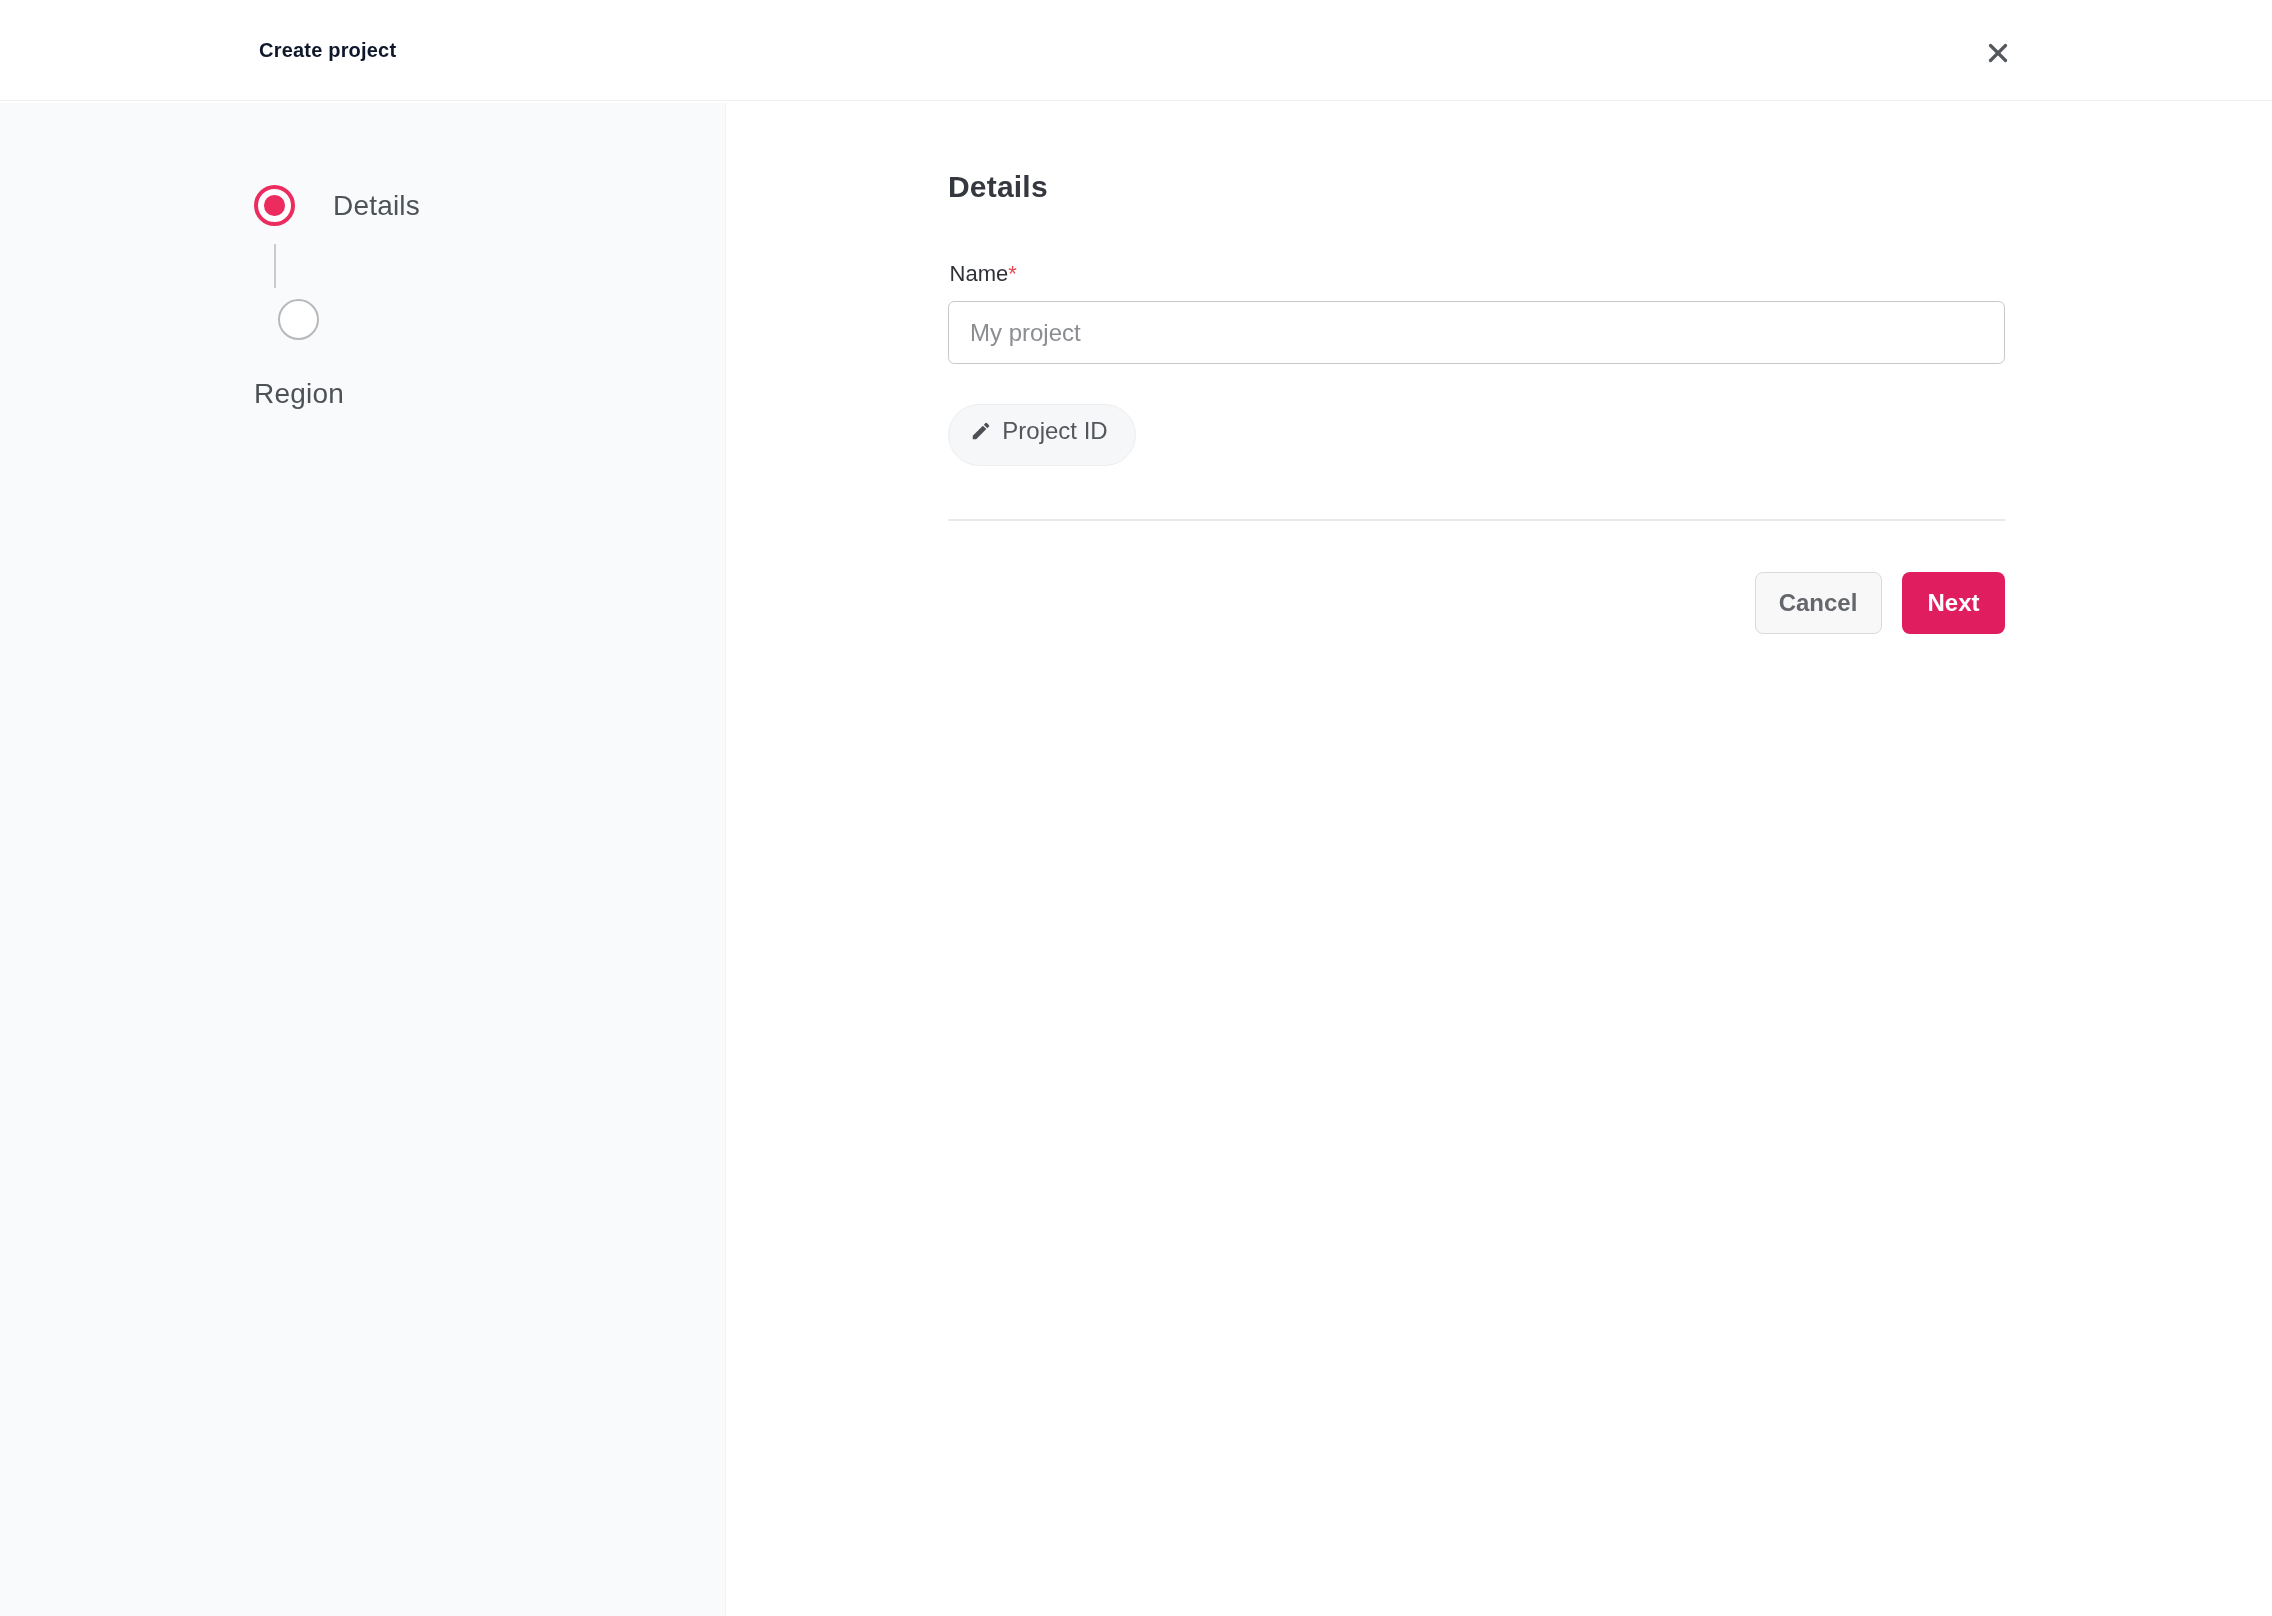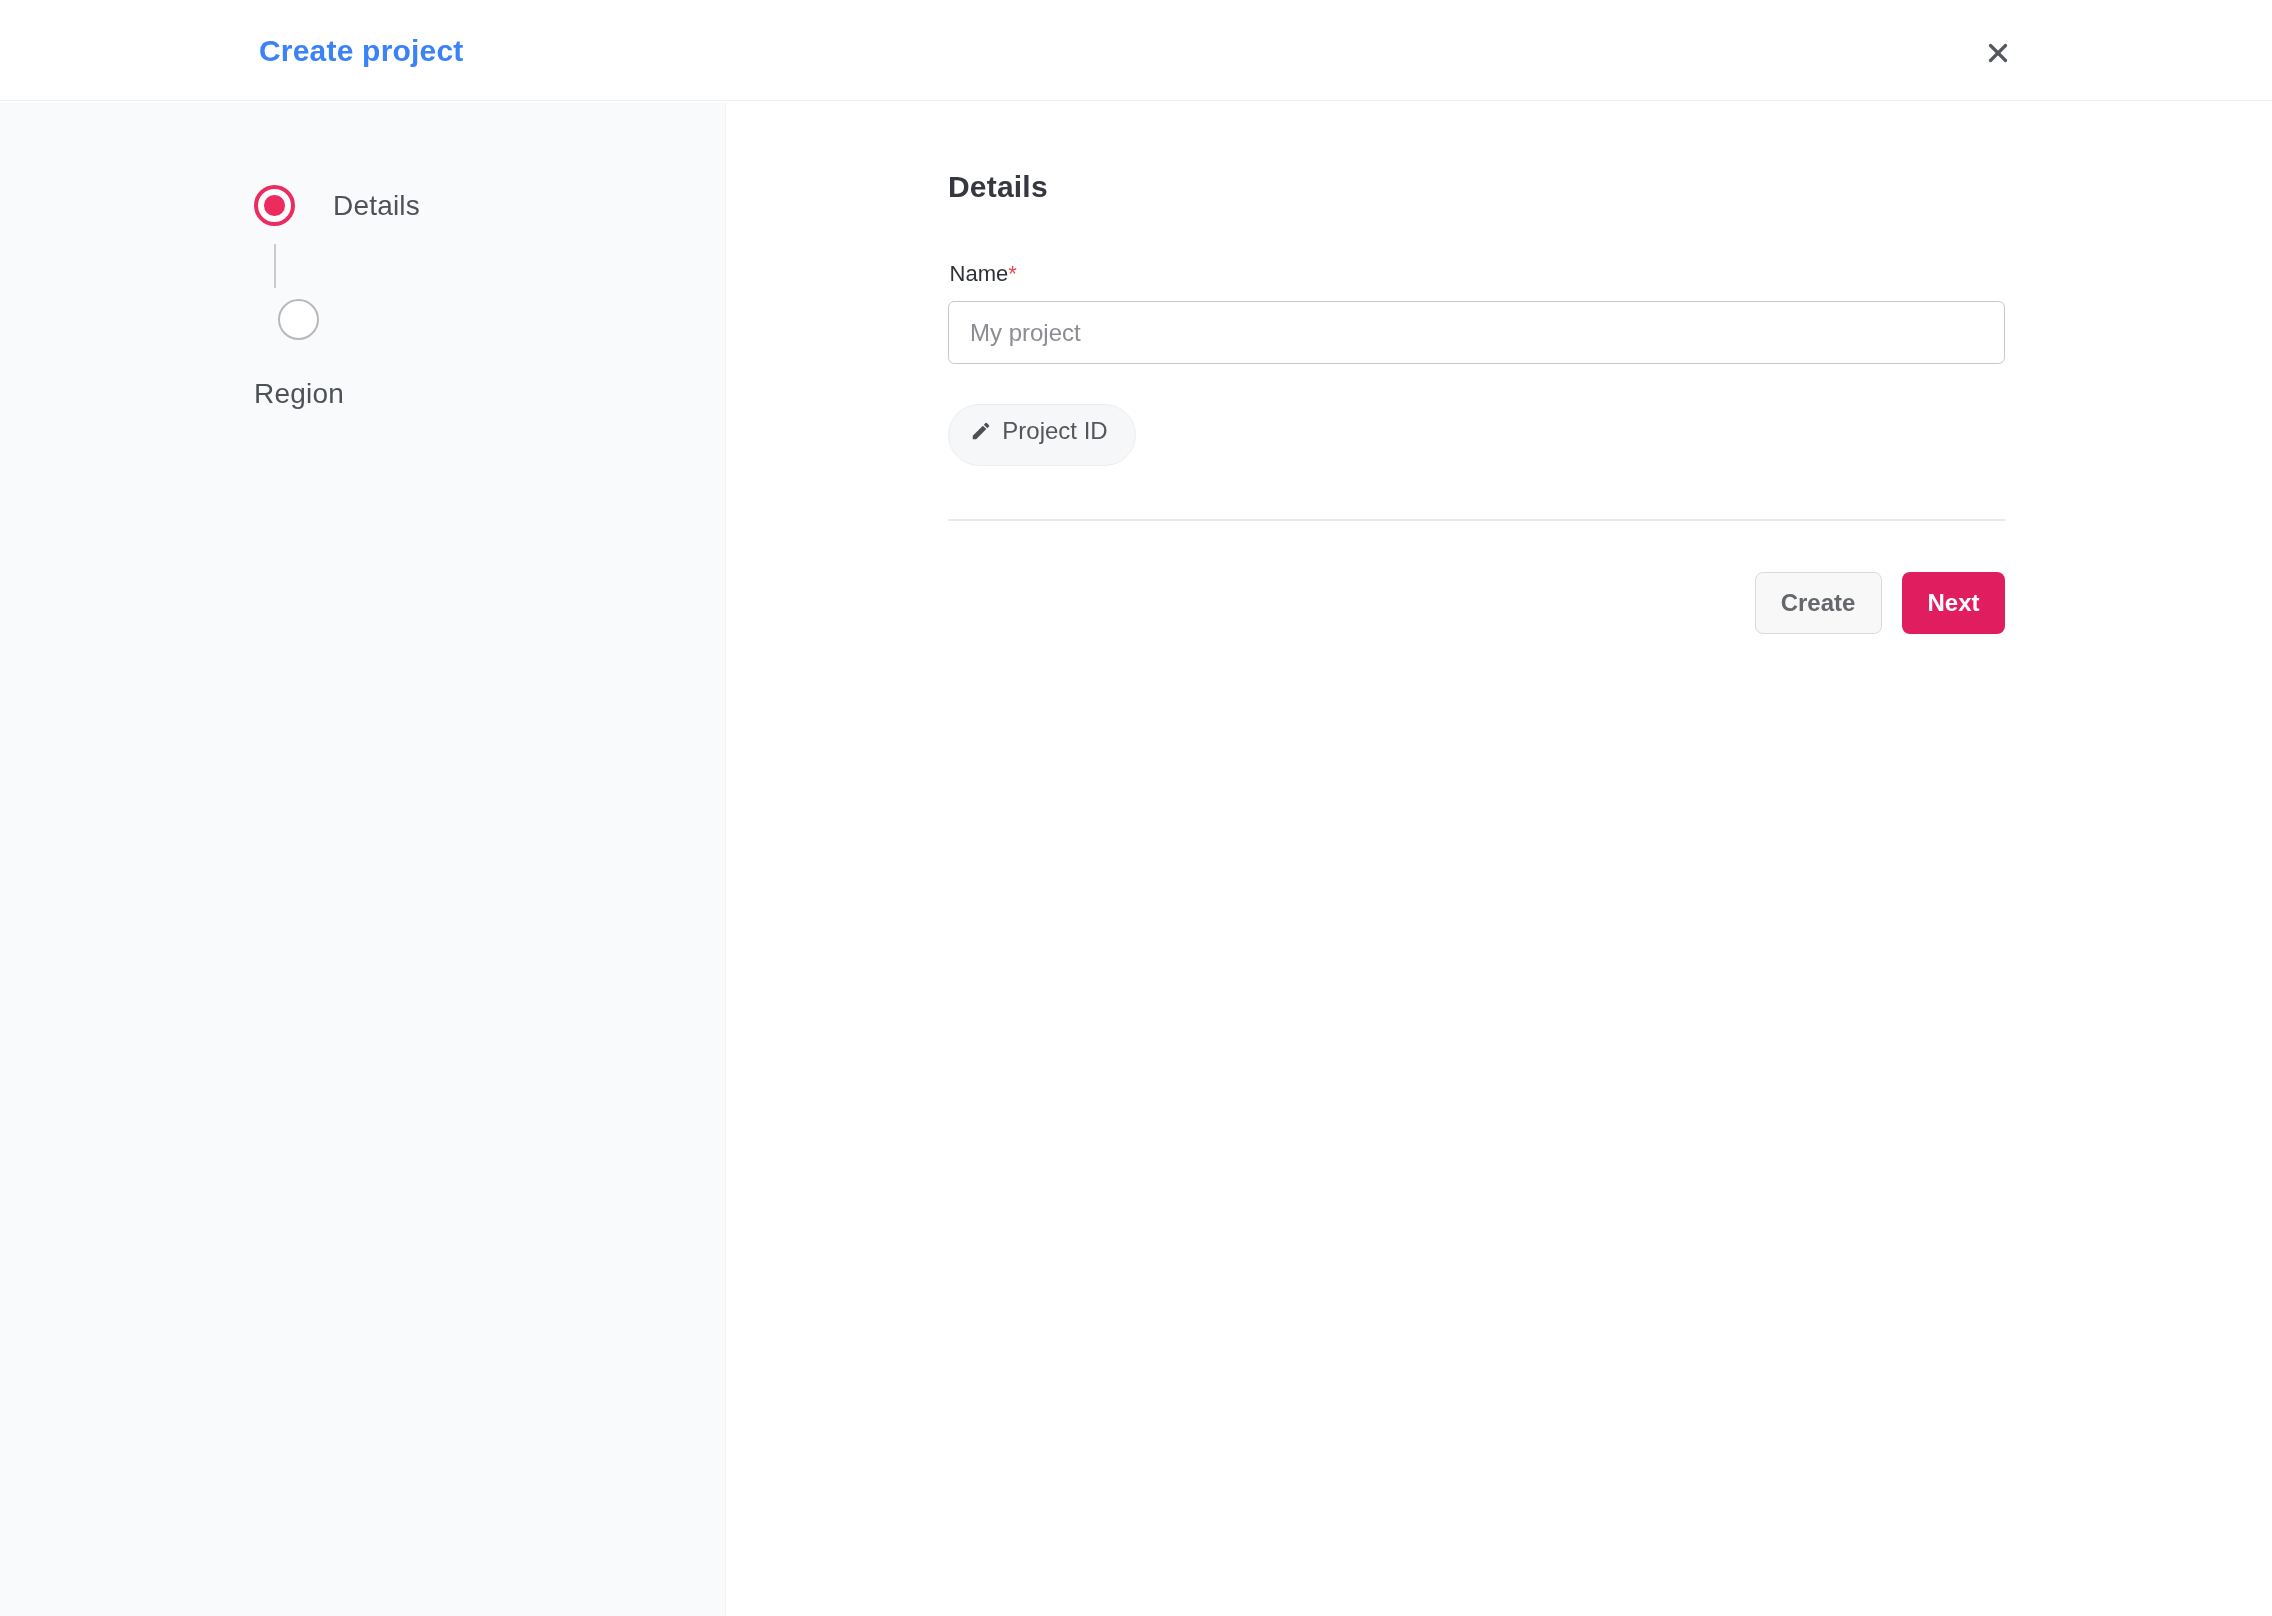--- a/index.html
+++ b/index.html
@@ -22,7 +22,7 @@
   .header-title {
     position: absolute; left: 259px; top: 0; height: 101px;
     display: flex; align-items: center;
-    font-size: 30px; font-weight: 700; color: #3b82f6;
+    font-size: 20px; font-weight: 700; color: #0f172a;
     letter-spacing: 0.2px;
   }
   .close-btn {

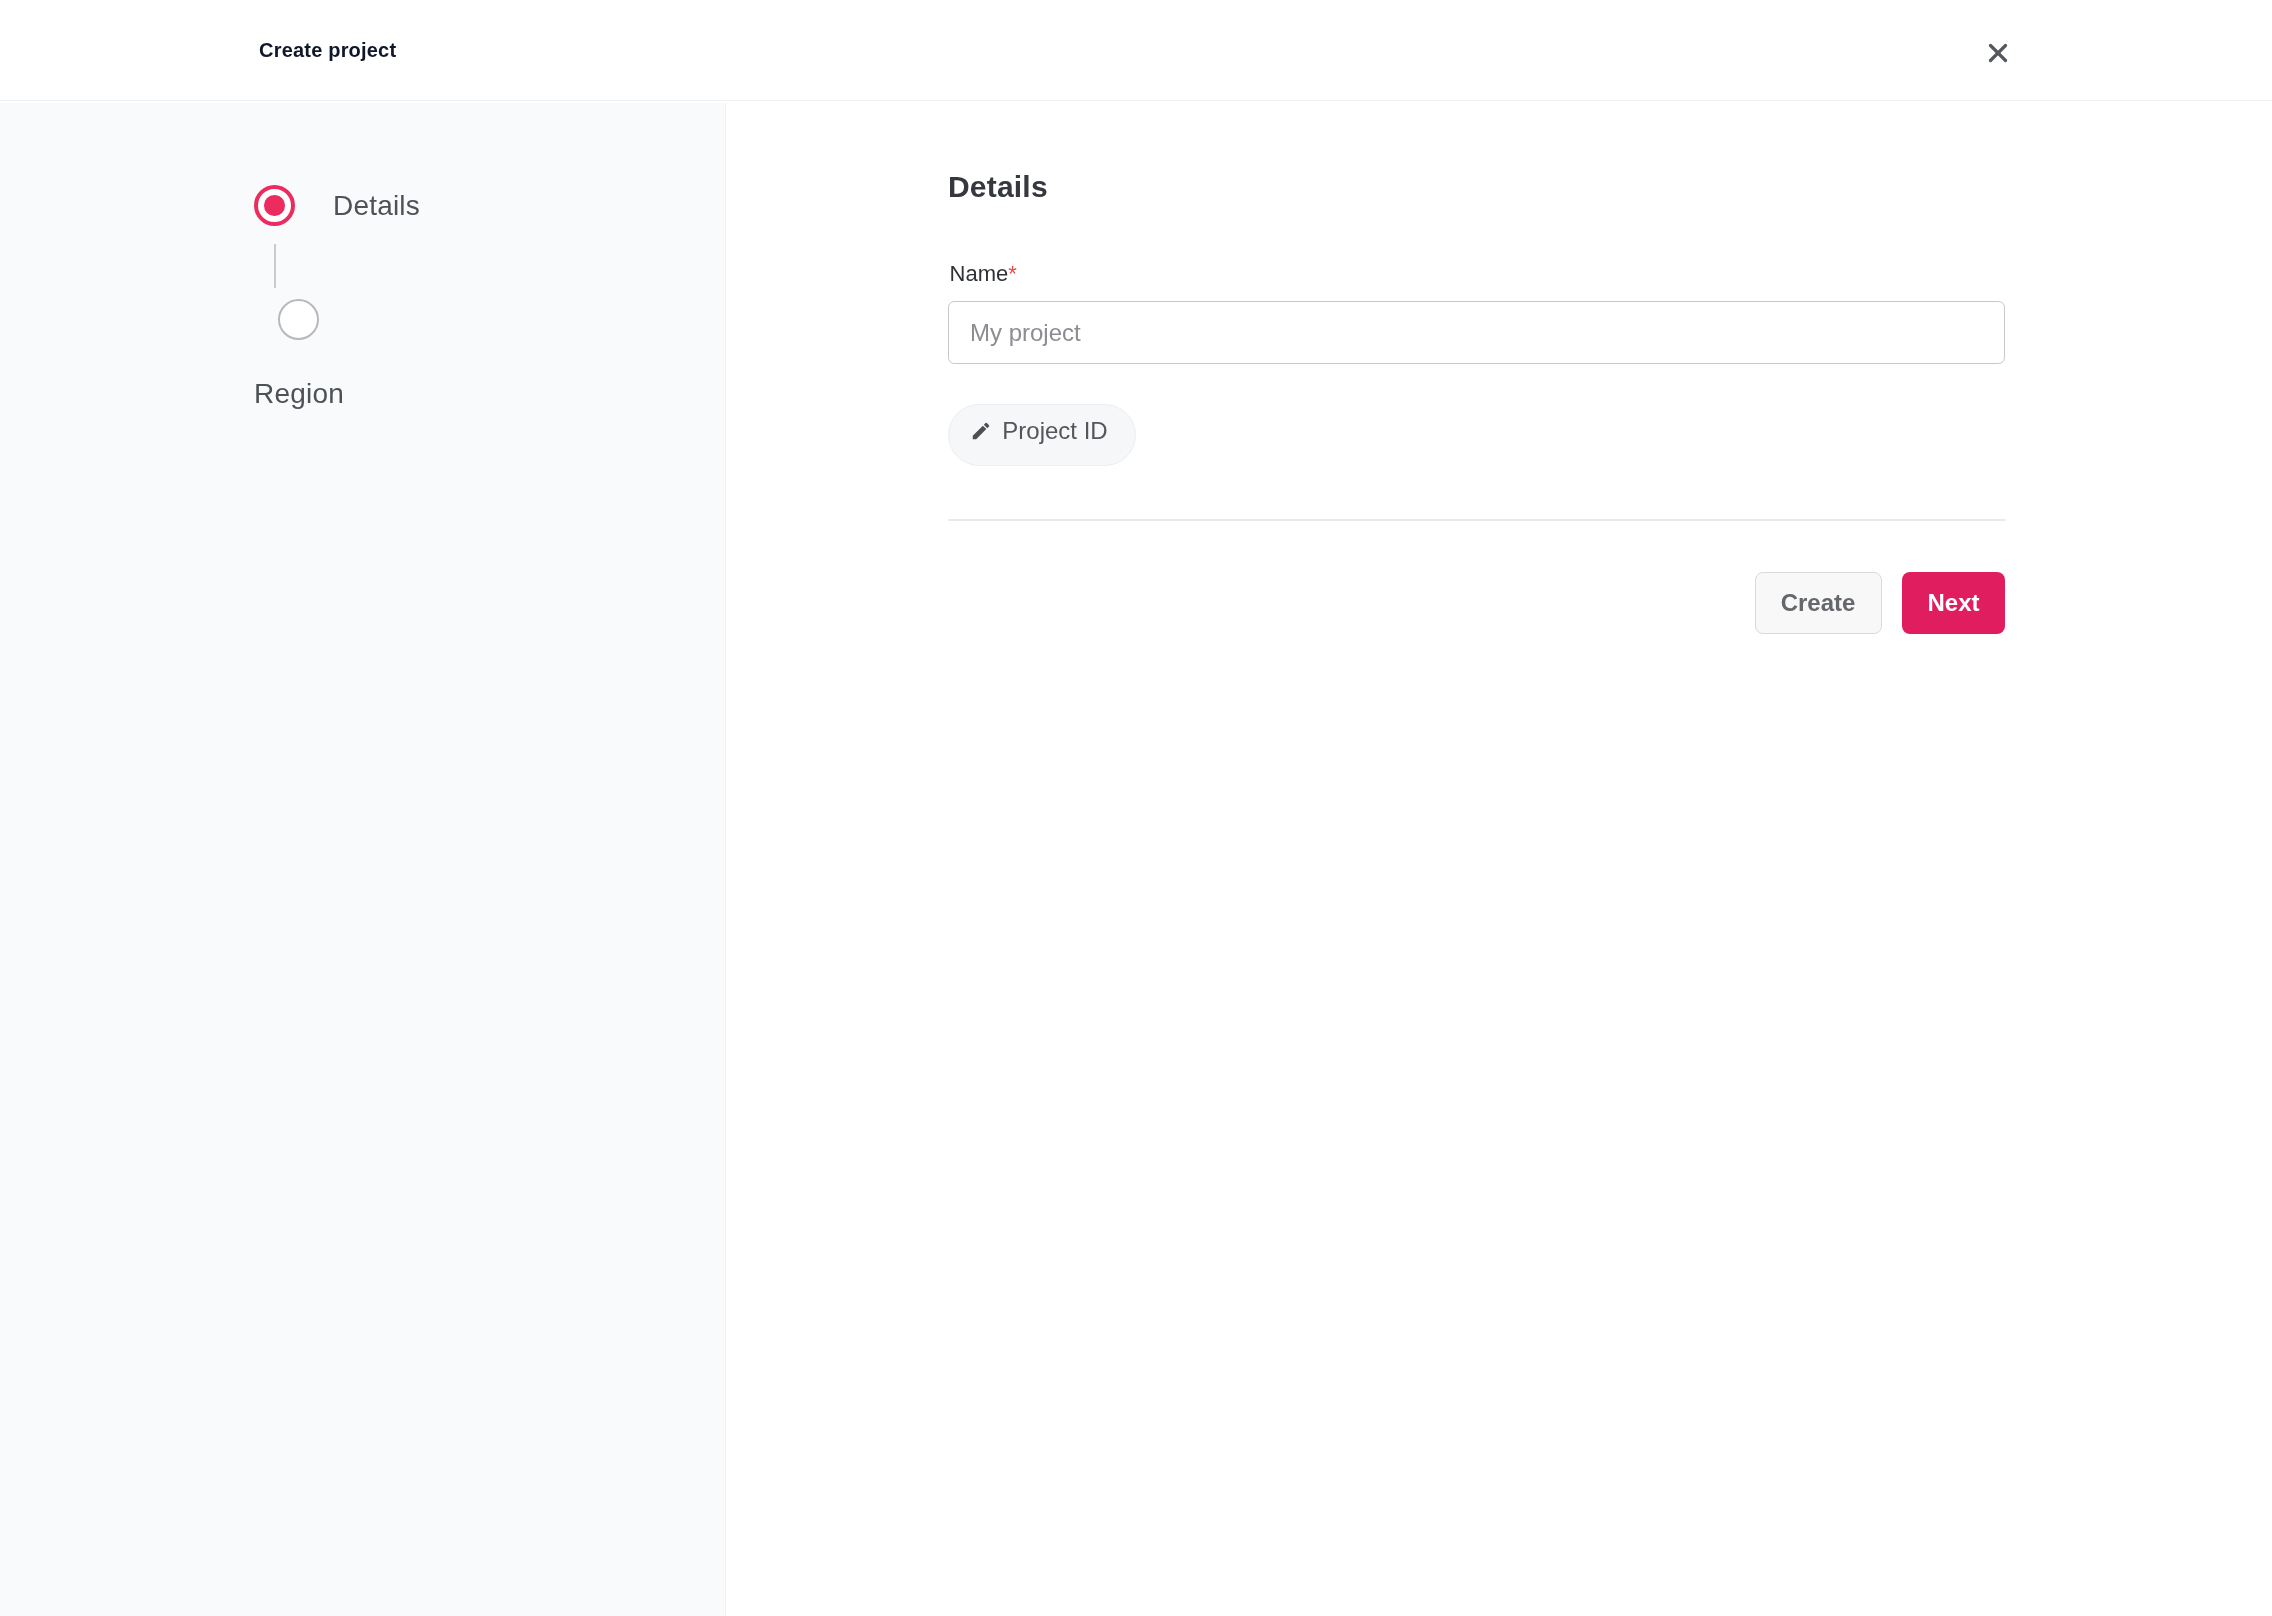--- a/index.html
+++ b/index.html
@@ -189,7 +189,7 @@
   <div class="content-divider"></div>
 
   <div class="footer-actions">
-    <button class="btn btn-cancel">Create</button>
+    <button class="btn btn-cancel">Cancel</button>
     <button class="btn btn-next">Next</button>
   </div>
 

